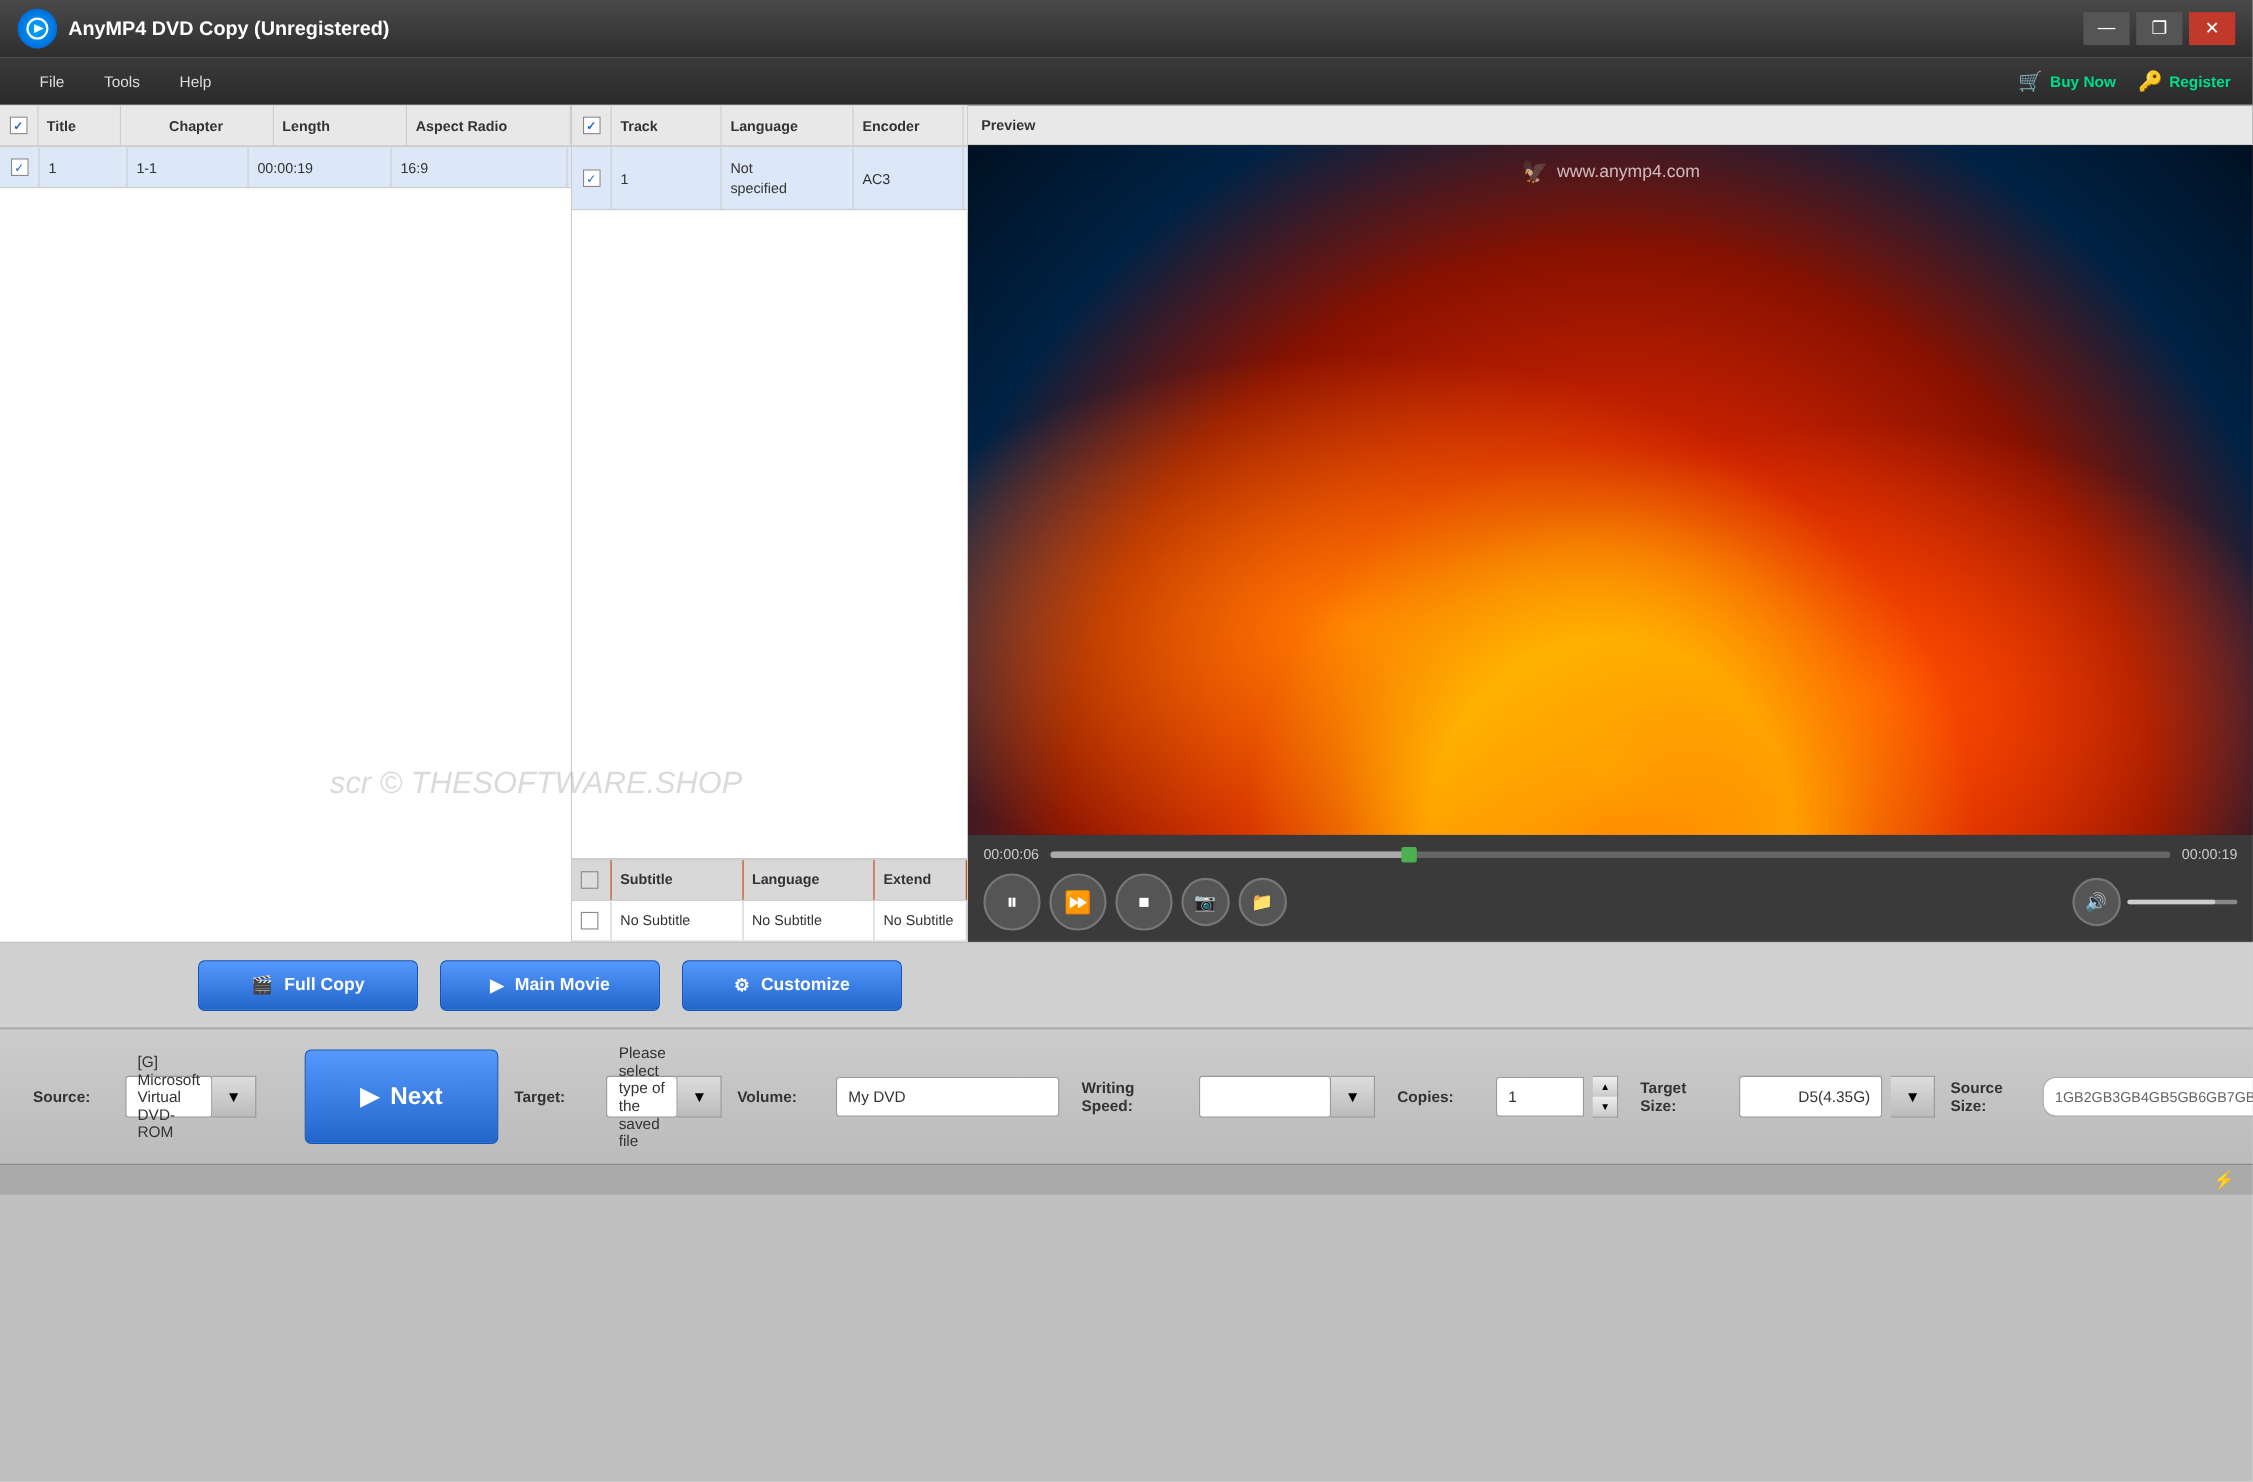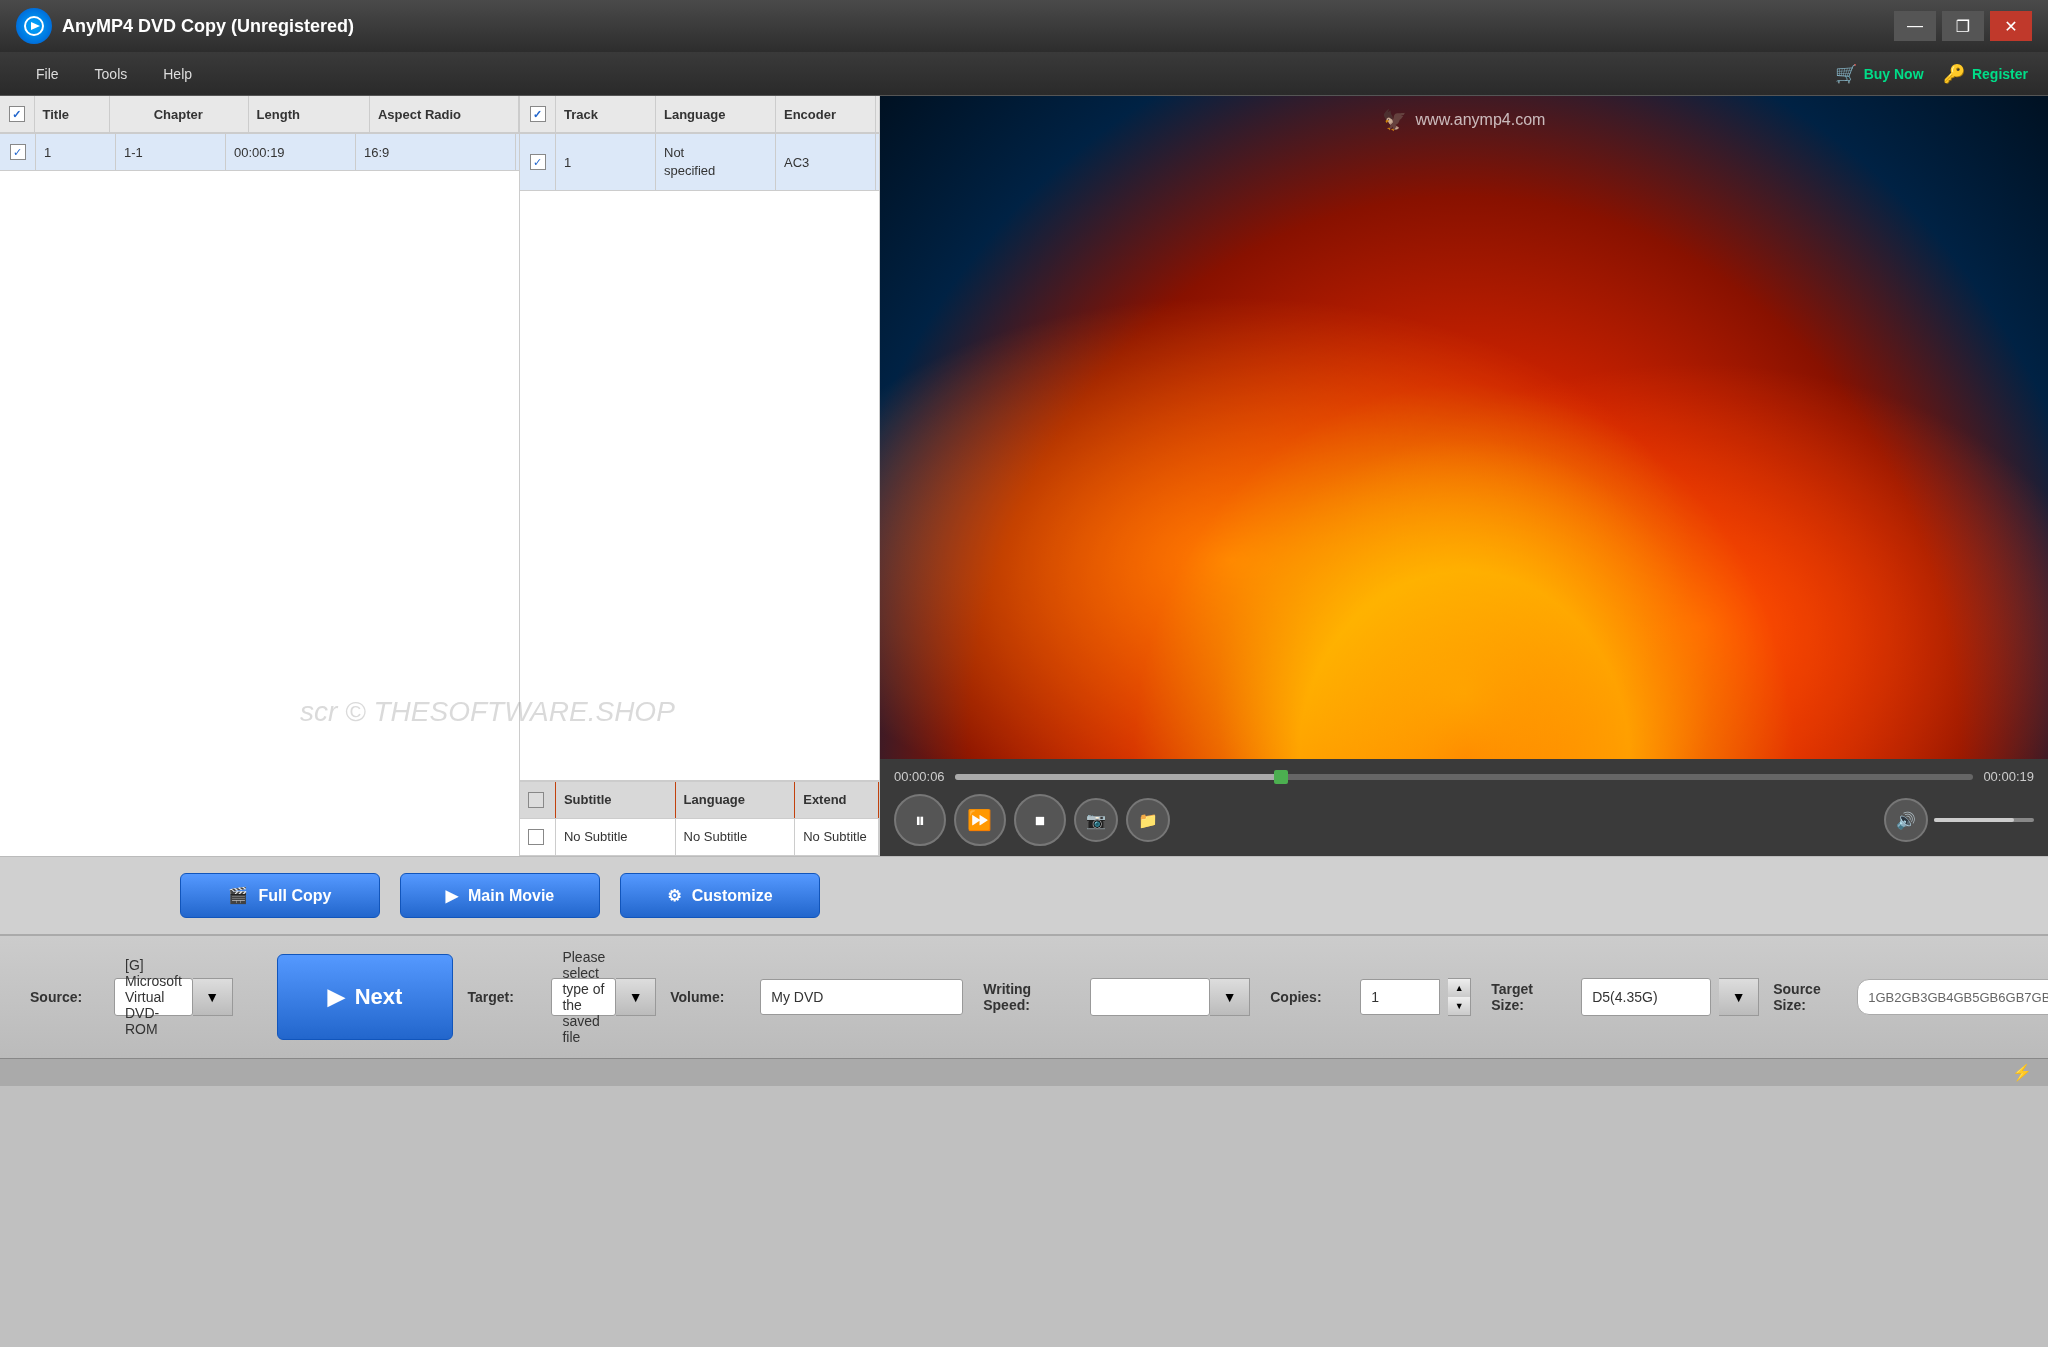--- a/index.html
+++ b/index.html
@@ -684,6 +684,7 @@
   </div>
 
   <div class="preview-panel">
+    <div class="preview-label">Preview</div>
     <div class="preview-video">
       <div class="fire-visual">
         <div class="fire-overlay"></div>

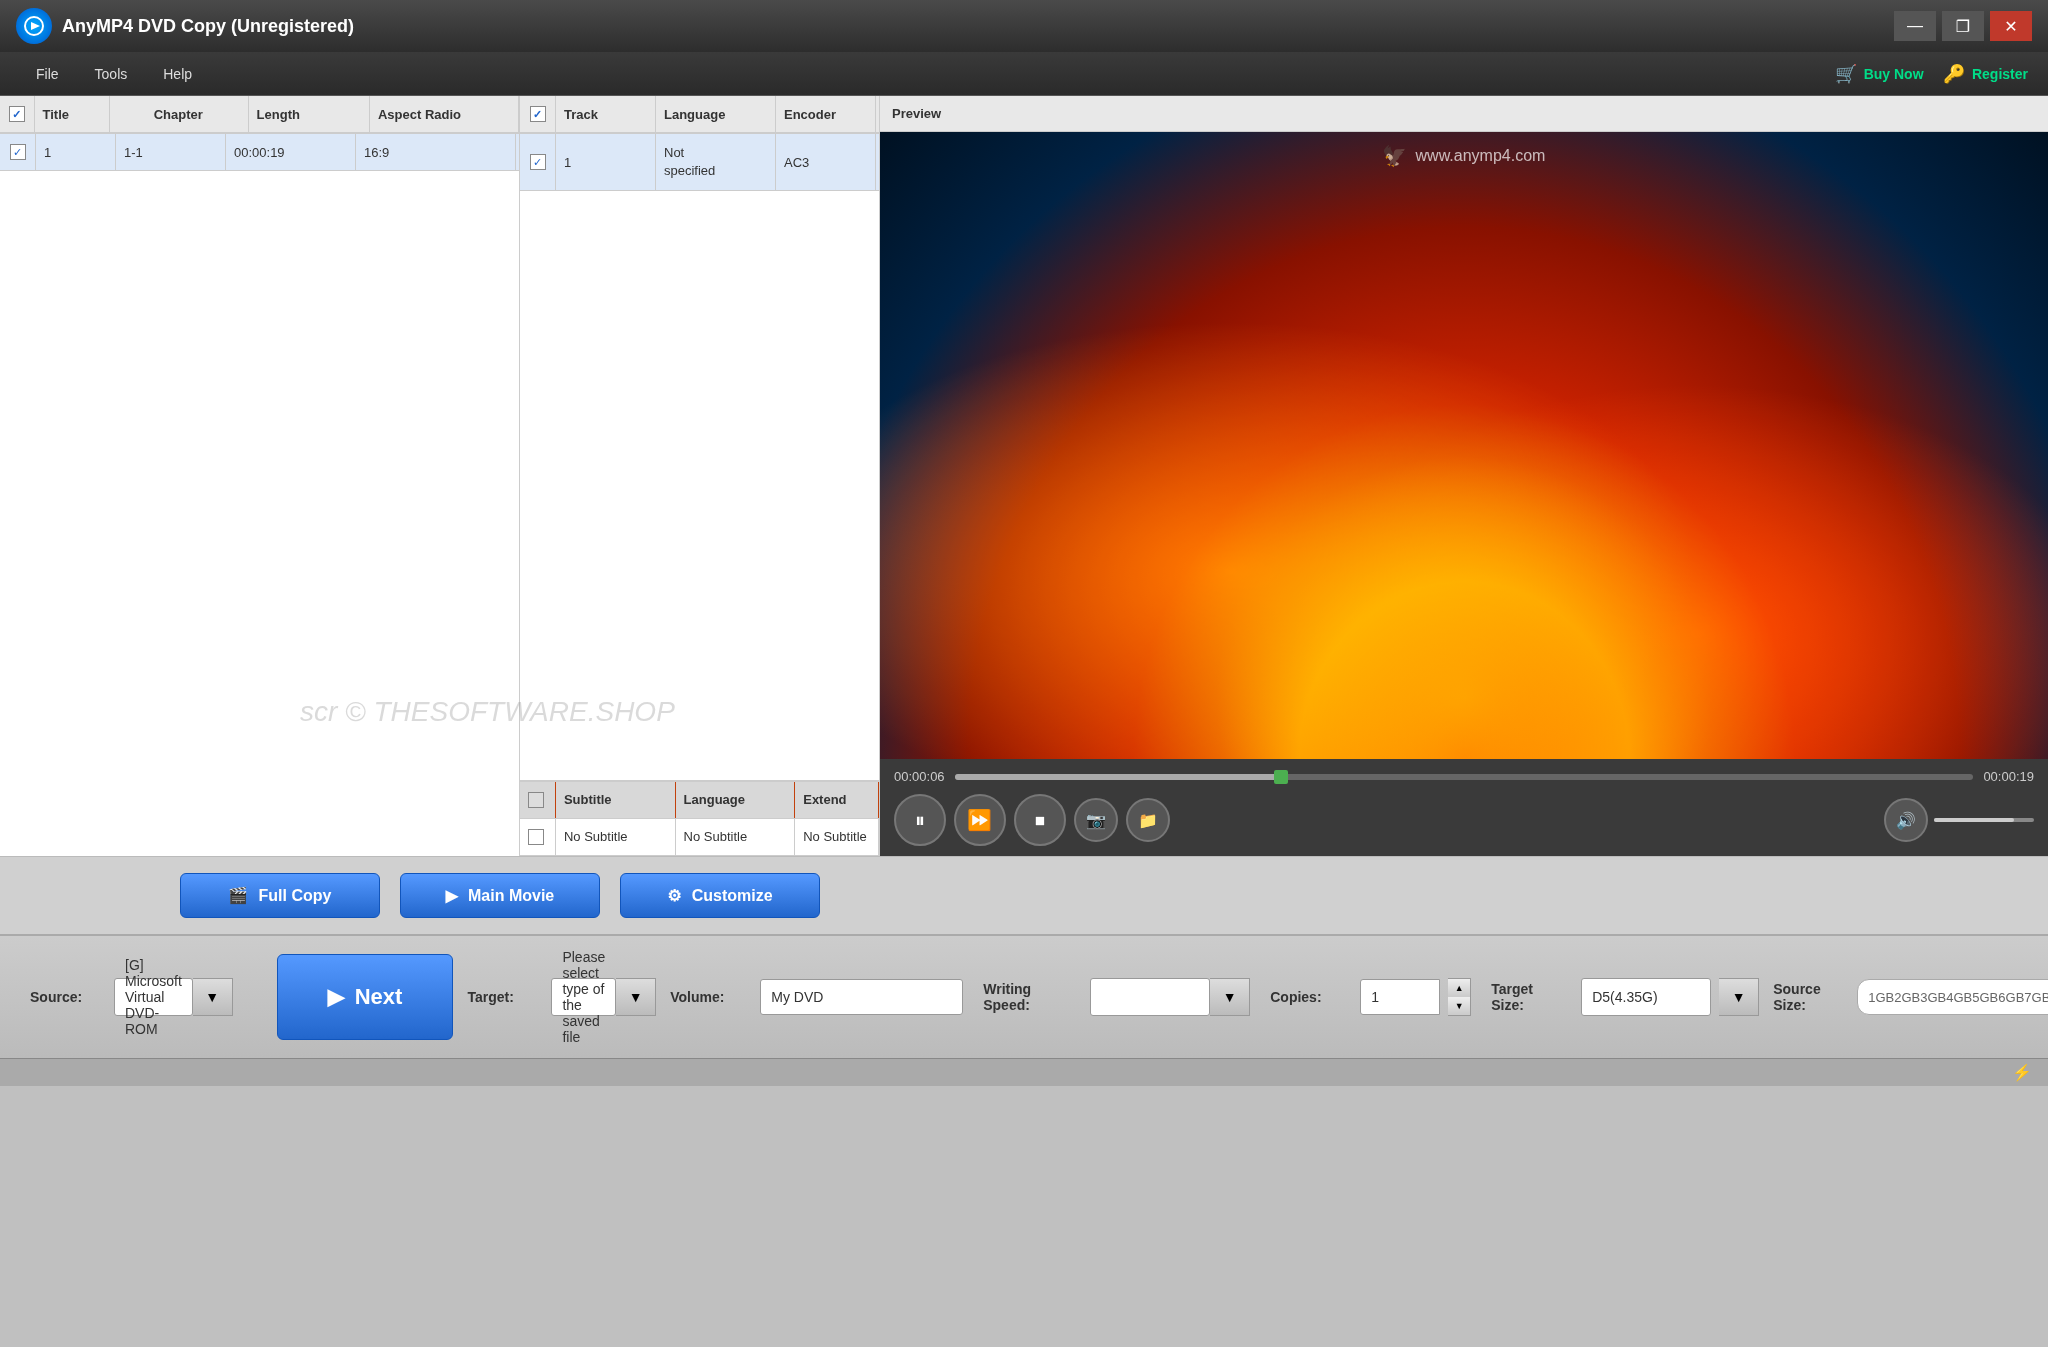--- a/index.html
+++ b/index.html
@@ -453,6 +453,7 @@
       color: #333;
       display: flex;
       align-items: center;
+      justify-content: flex-end;
     }
     .dropdown-arrow {
       width: 40px;

